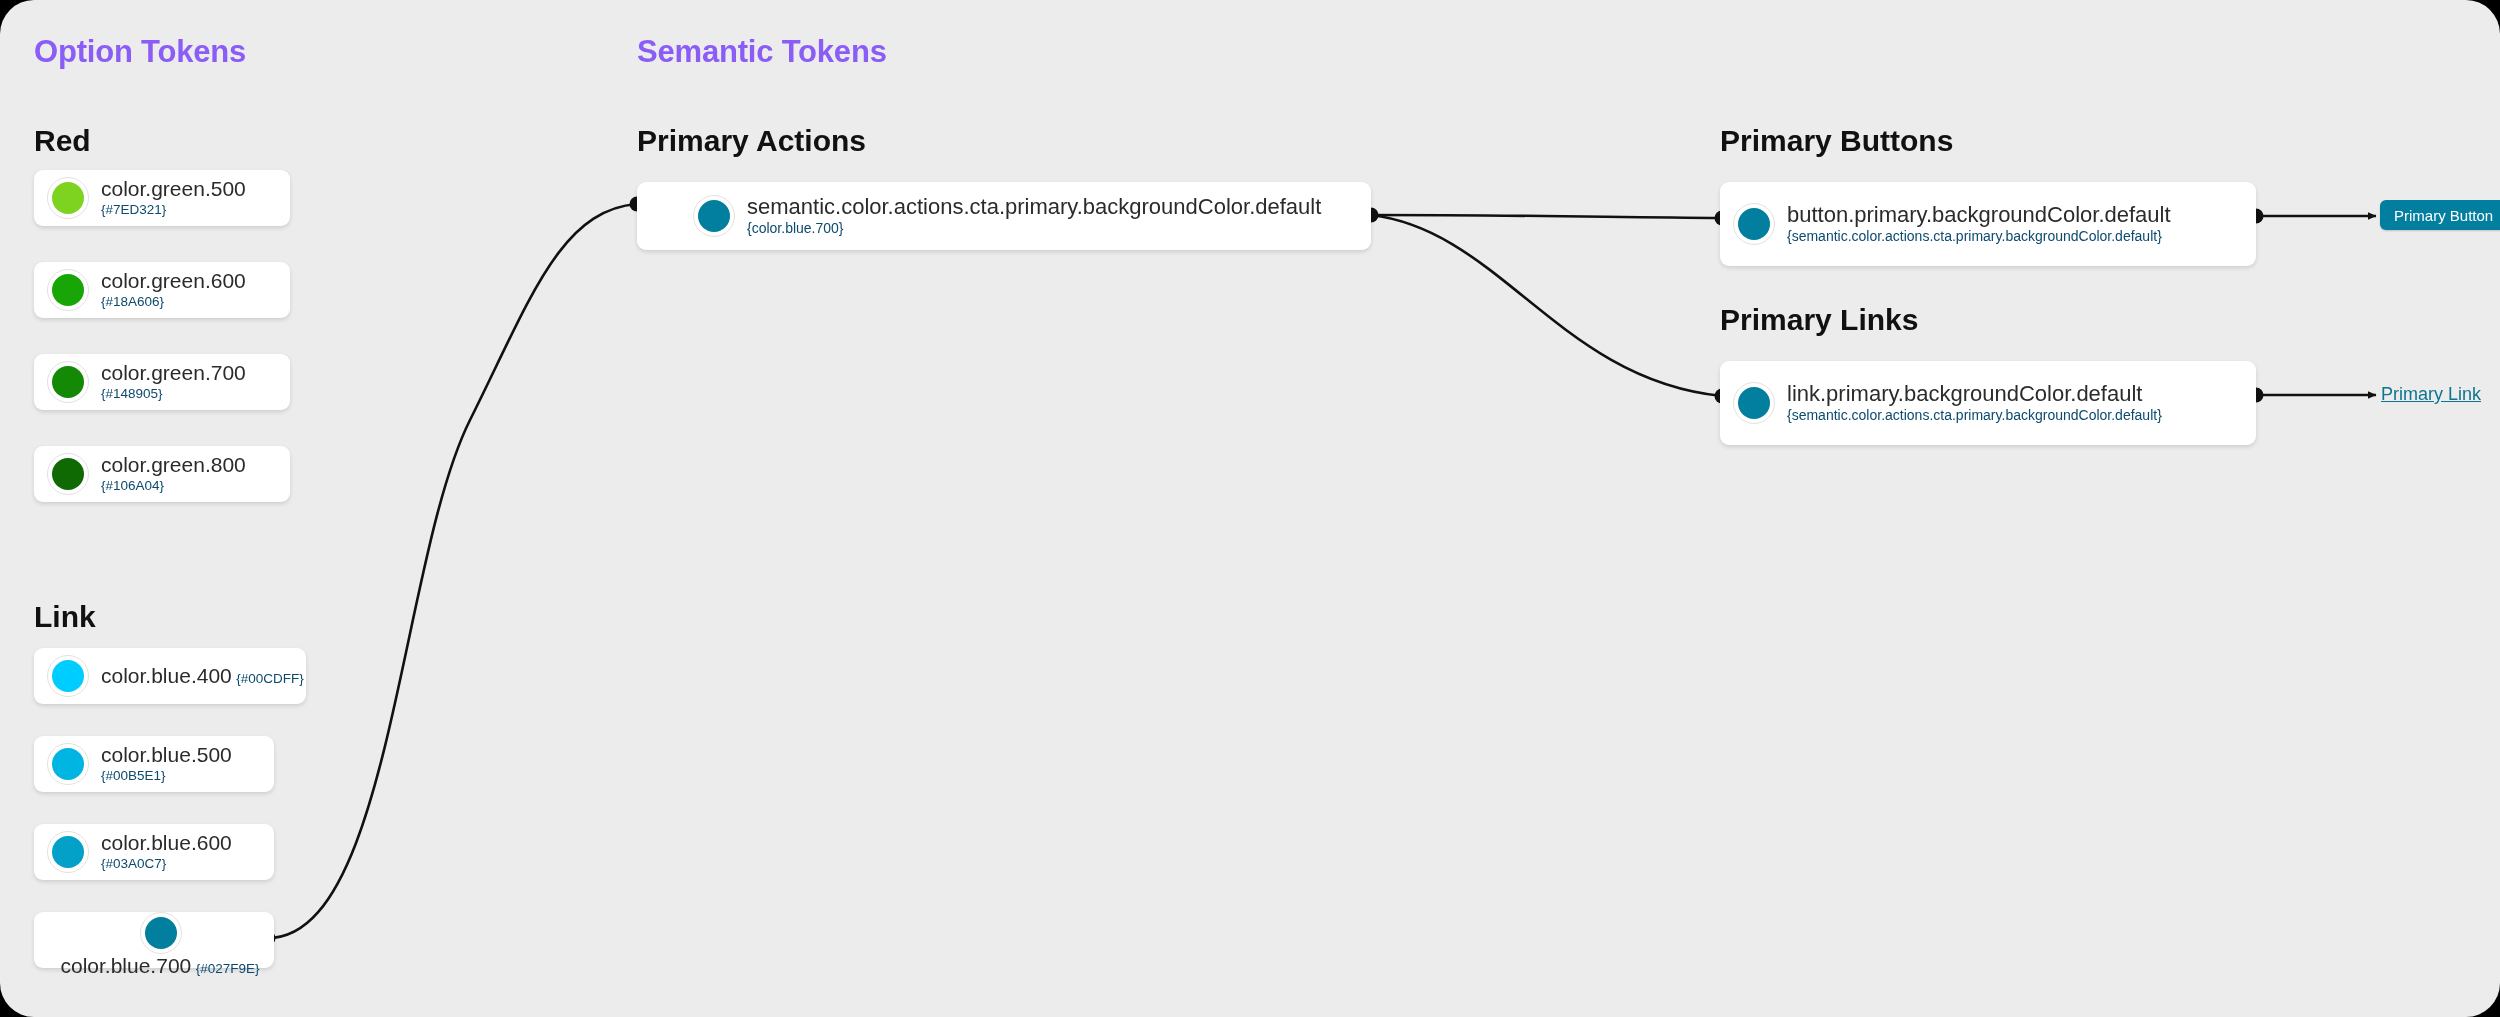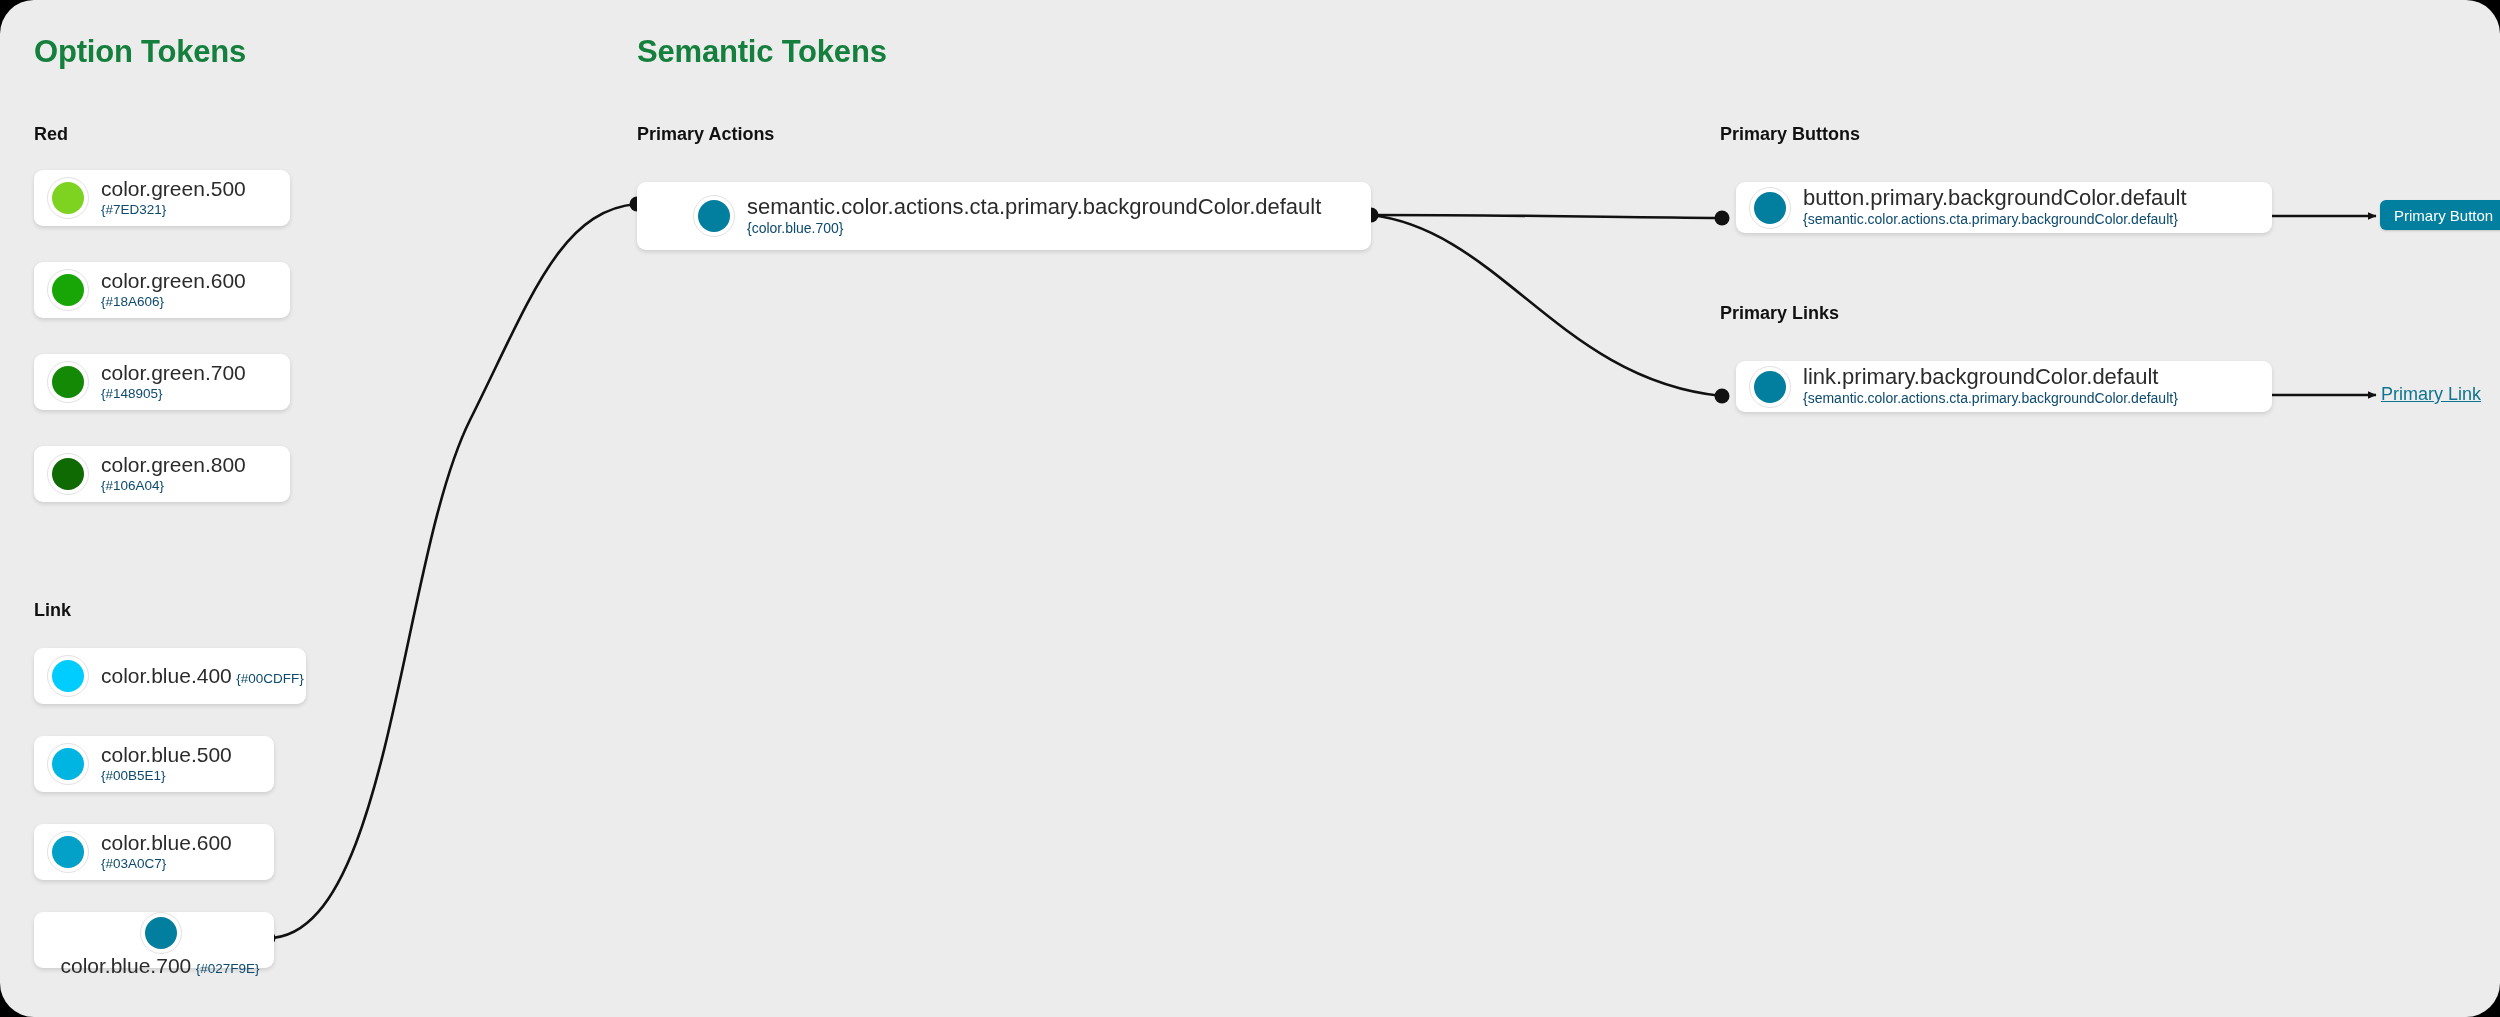--- a/index.html
+++ b/index.html
@@ -39,7 +39,7 @@
     position: absolute;
     font-size: 31px;
     font-weight: bold;
-    color: #15803d;
+    color: #8b5cf6;
     letter-spacing: -0.2px;
     white-space: nowrap;
   }

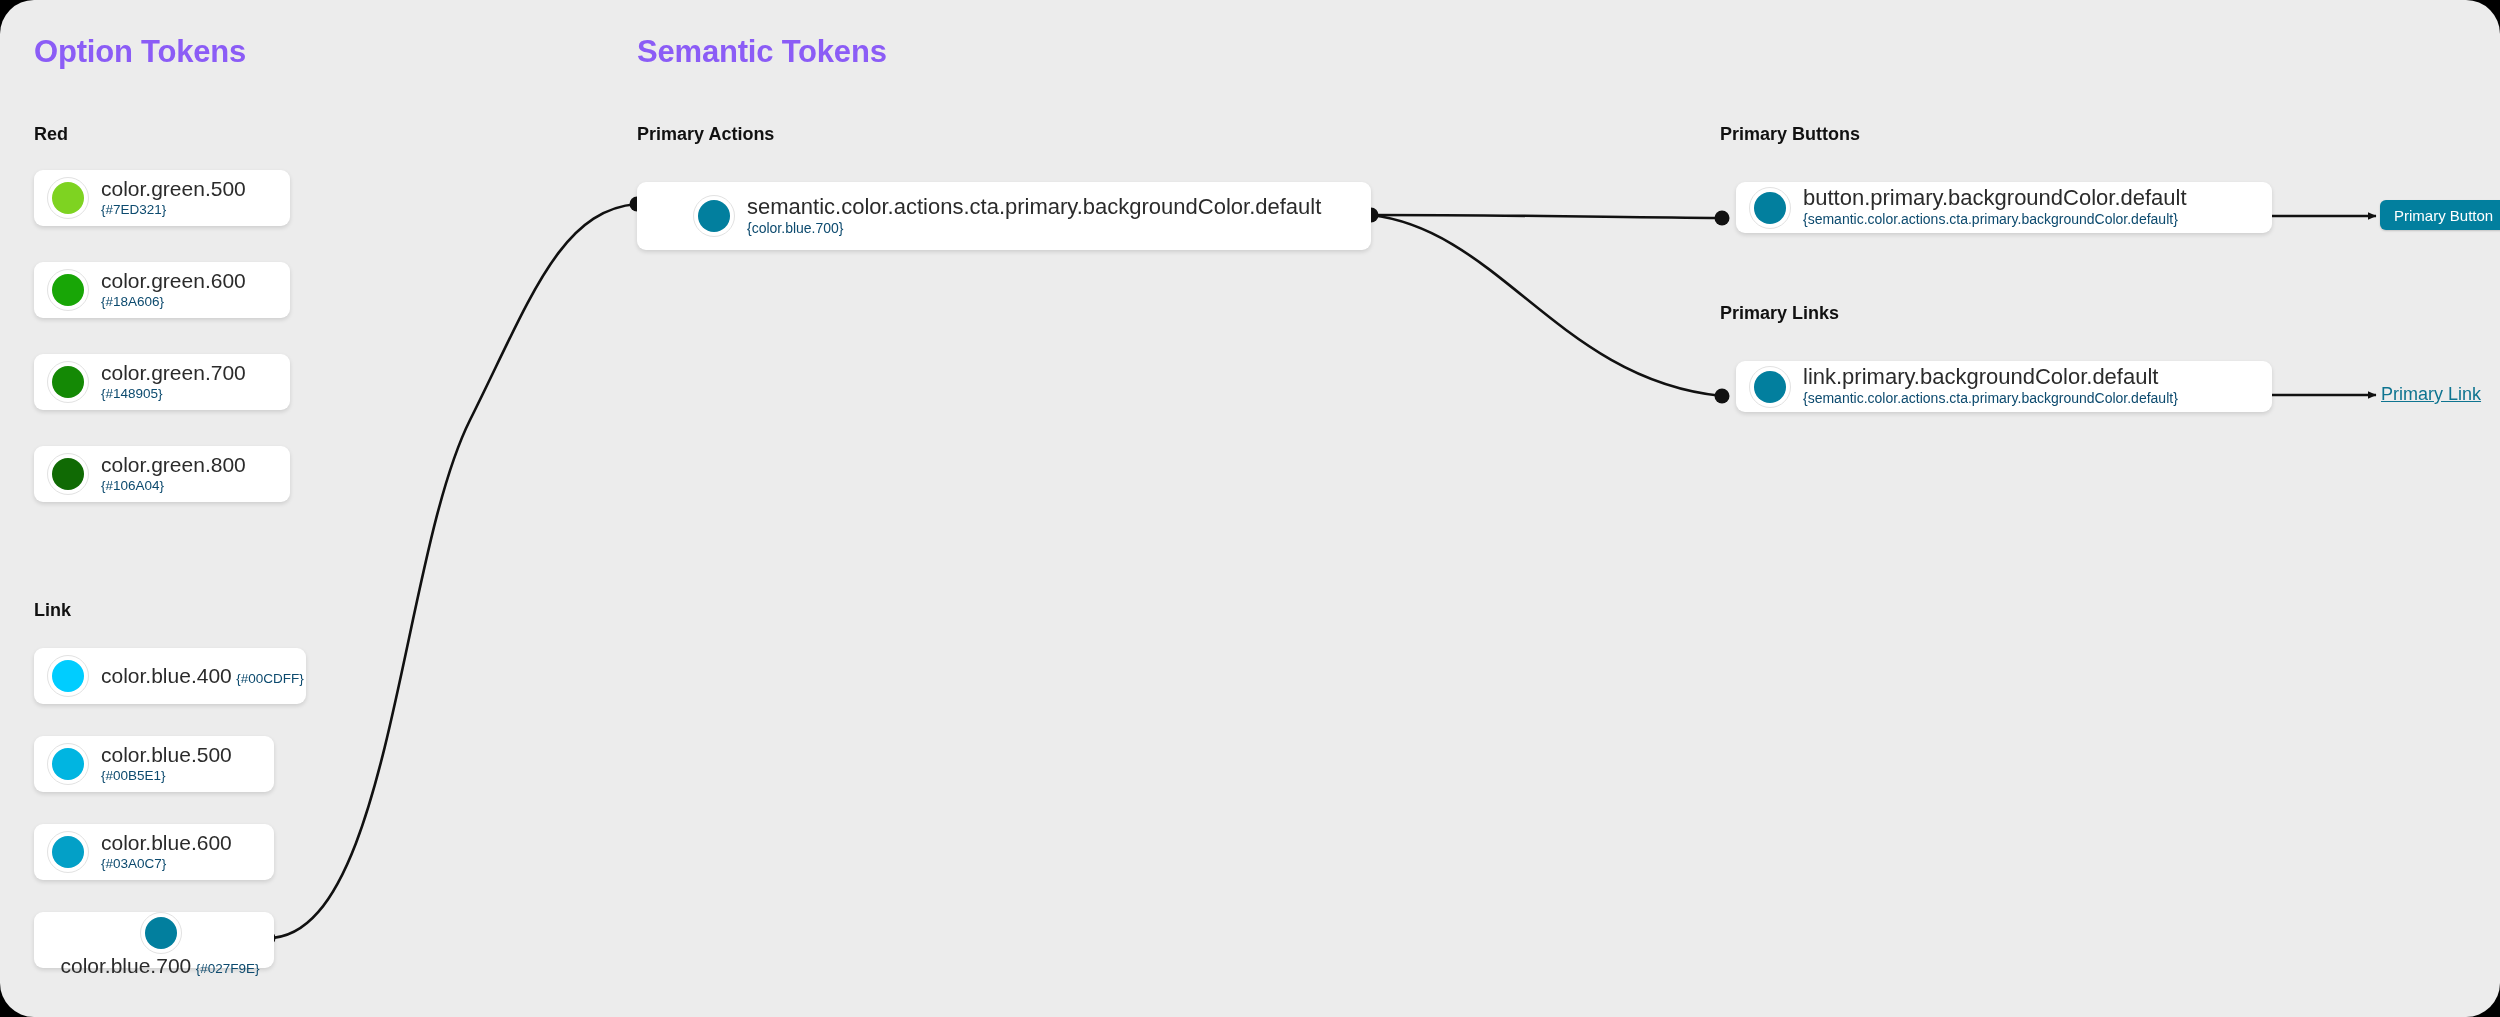--- a/index.html
+++ b/index.html
@@ -45,7 +45,7 @@
   }
   .group-title {
     position: absolute;
-    font-size: 18px;
+    font-size: 30px;
     font-weight: bold;
     color: #111111;
     white-space: nowrap;

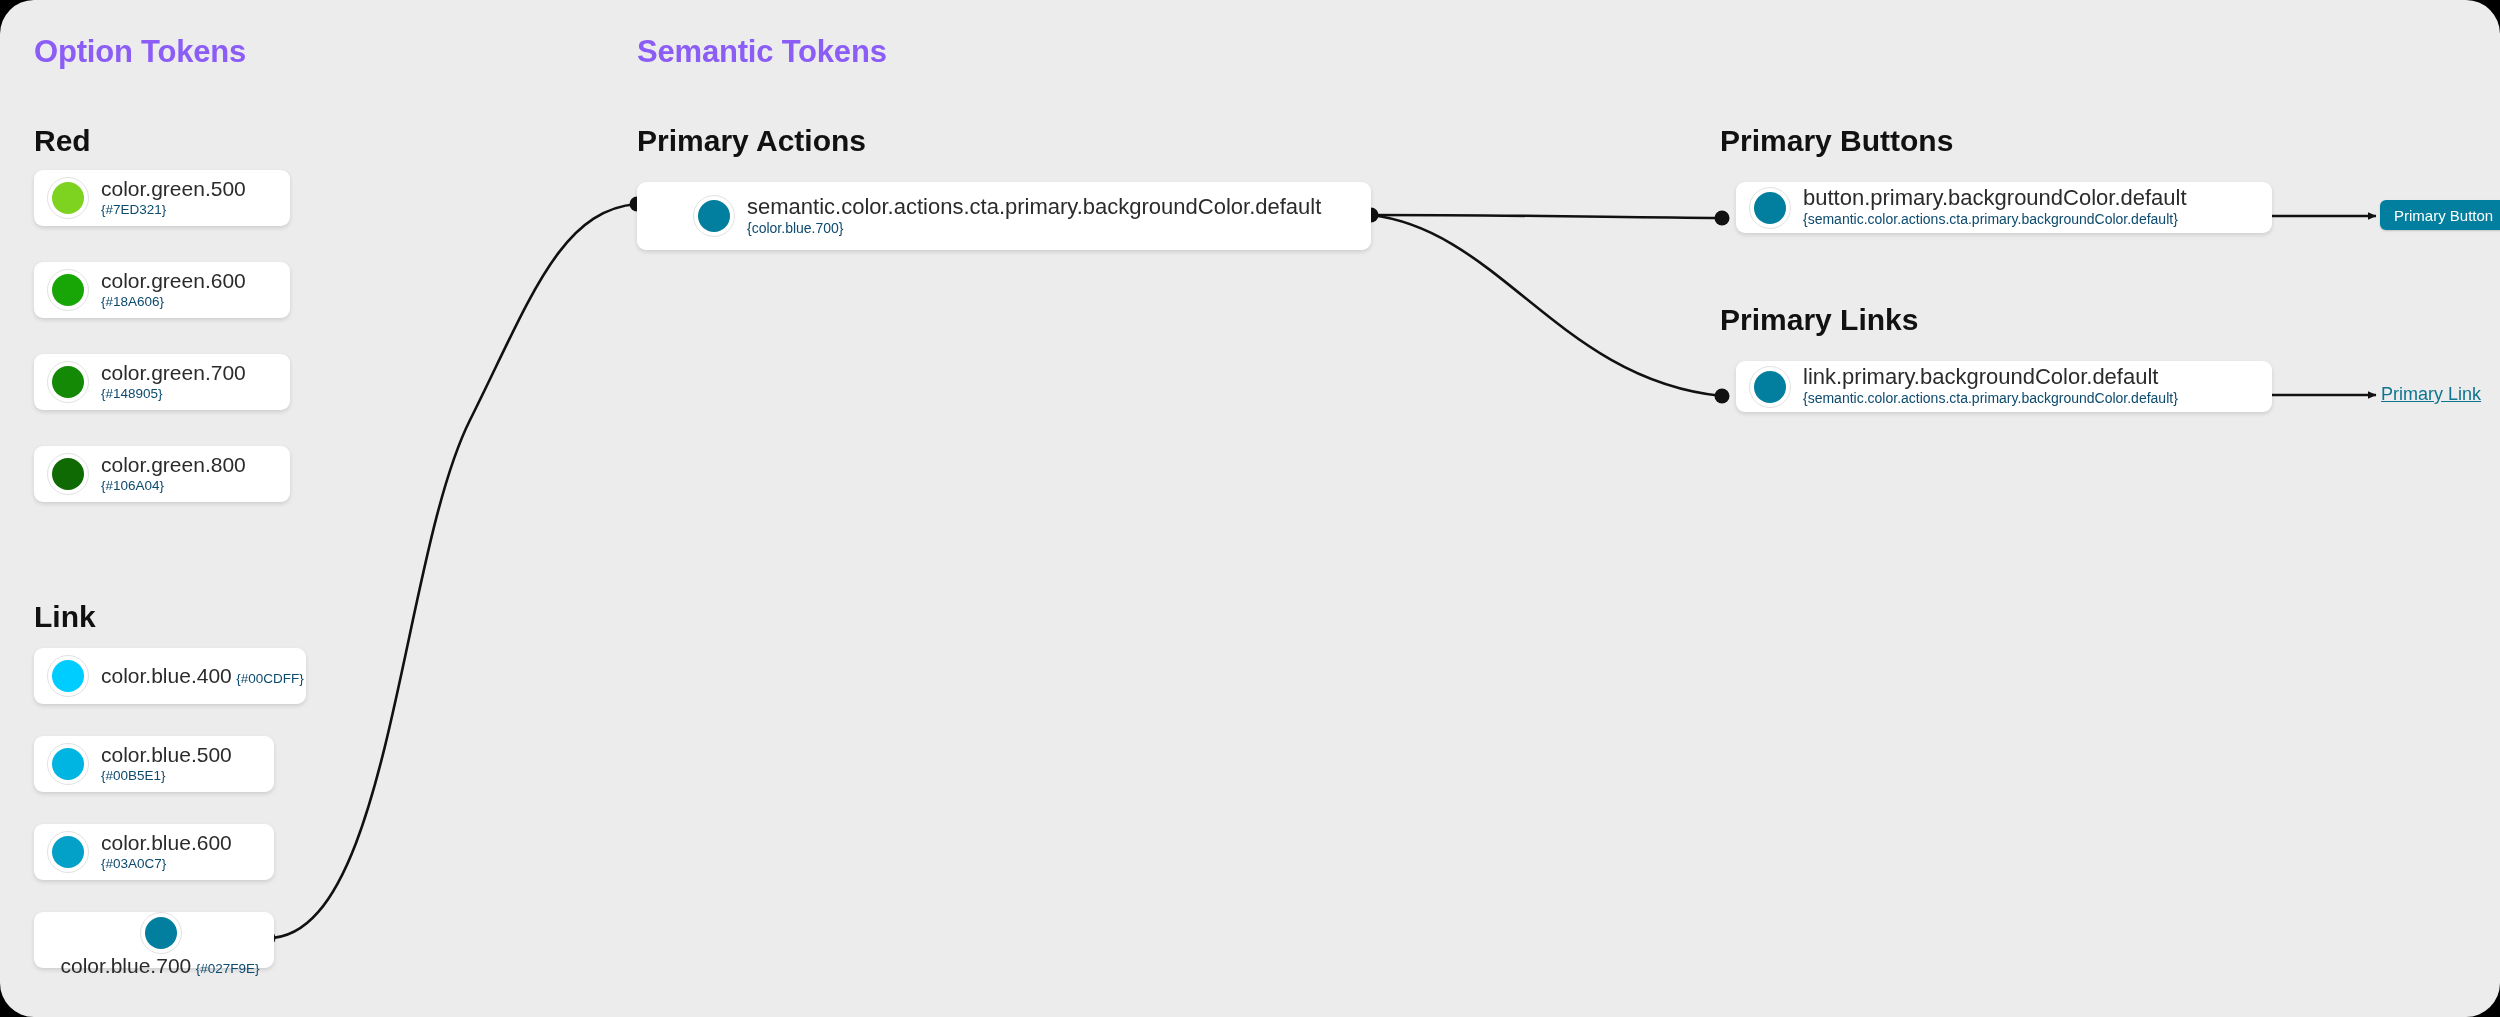--- a/index.html
+++ b/index.html
@@ -101,7 +101,7 @@
   .card.semantic { height: 68px; }
   .card.semantic .tok-name { font-size: 22px; }
   .card.semantic .tok-ref  { font-size: 14px; }
-  .card.component { height: 51px; margin-left: 16px; }
+  .card.component { height: 84px; }
   .card.component .tok-name { font-size: 22px; }
   .card.component .tok-ref  { font-size: 14px; }
 

